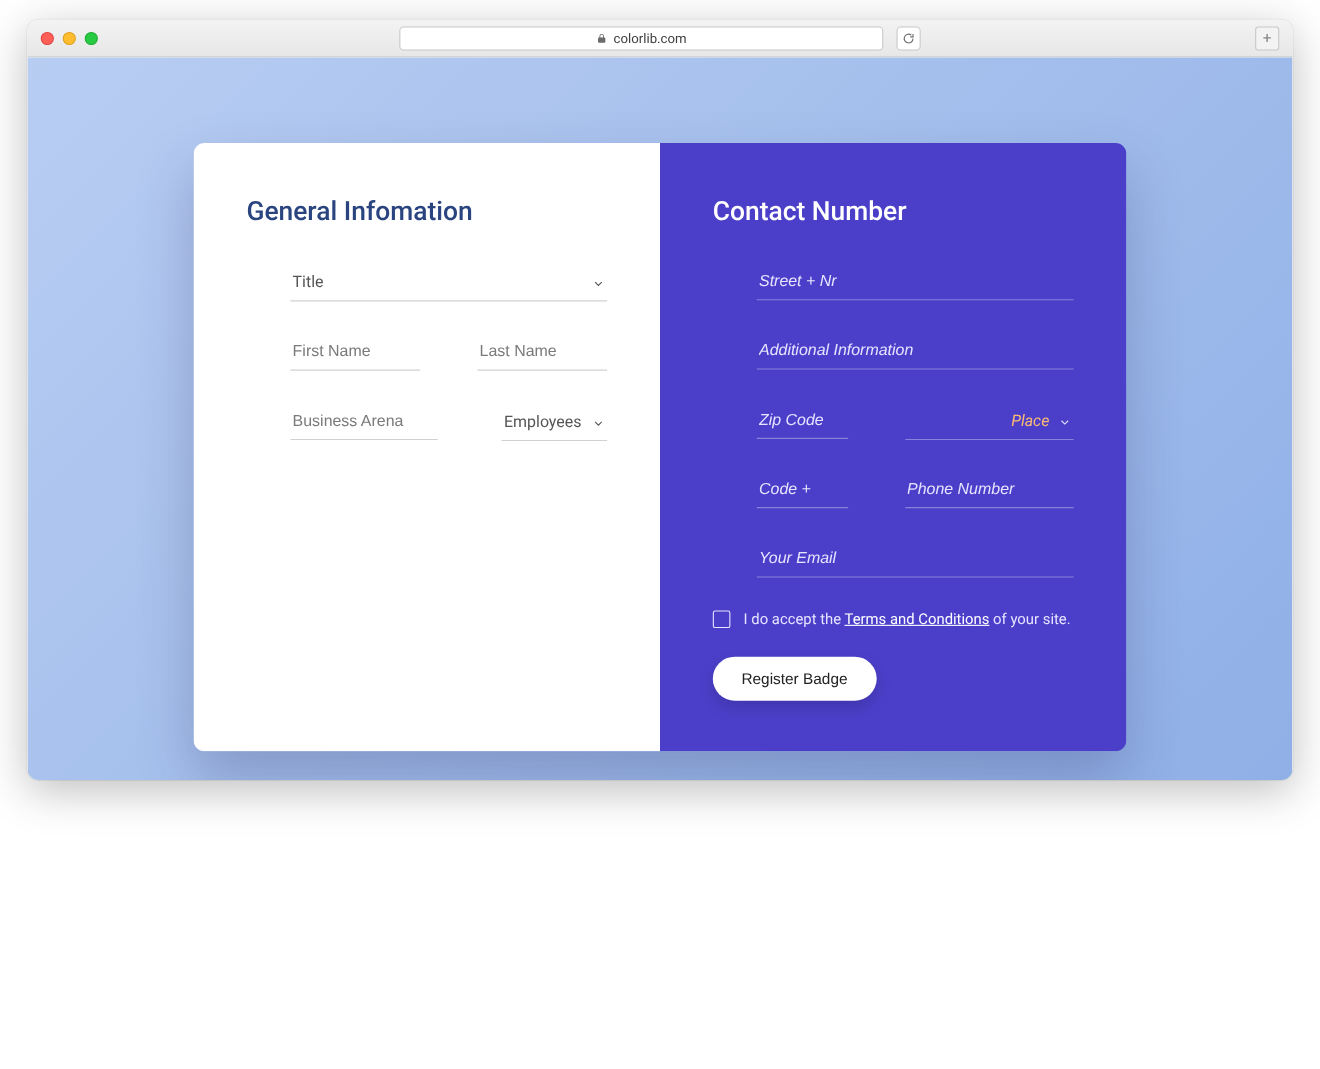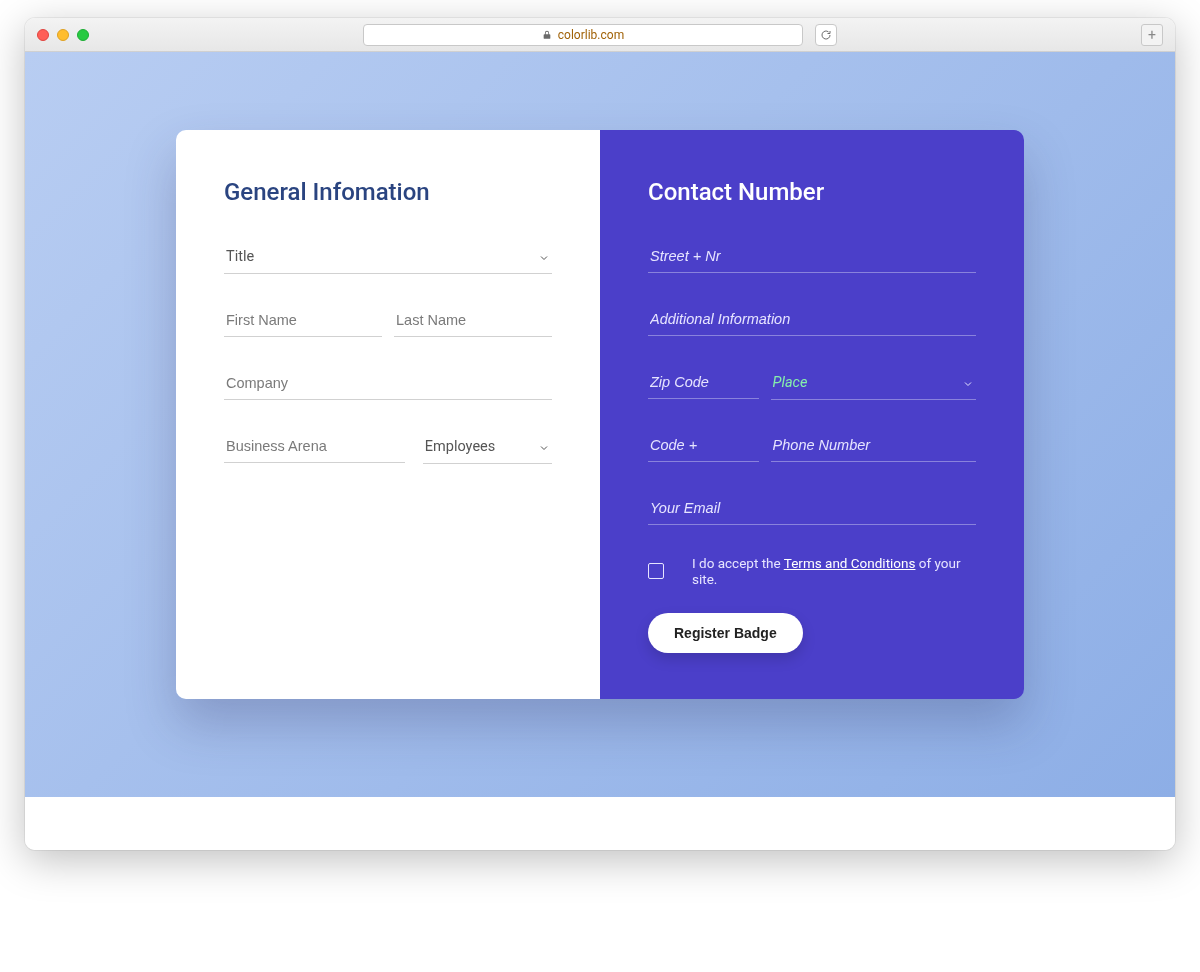--- a/index.html
+++ b/index.html
@@ -44,7 +44,7 @@
   .addr {
     width: 440px; height: 22px;
     background: #fff; border:1px solid #c8c8c8; border-radius: 4px;
-    font-size: 12px; color:#a16207;
+    font-size: 12px; color:#404040;
     display:flex; align-items:center; justify-content:center; gap:6px;
   }
   .addr svg { width:10px; height:10px; fill:#6b6b6b; }

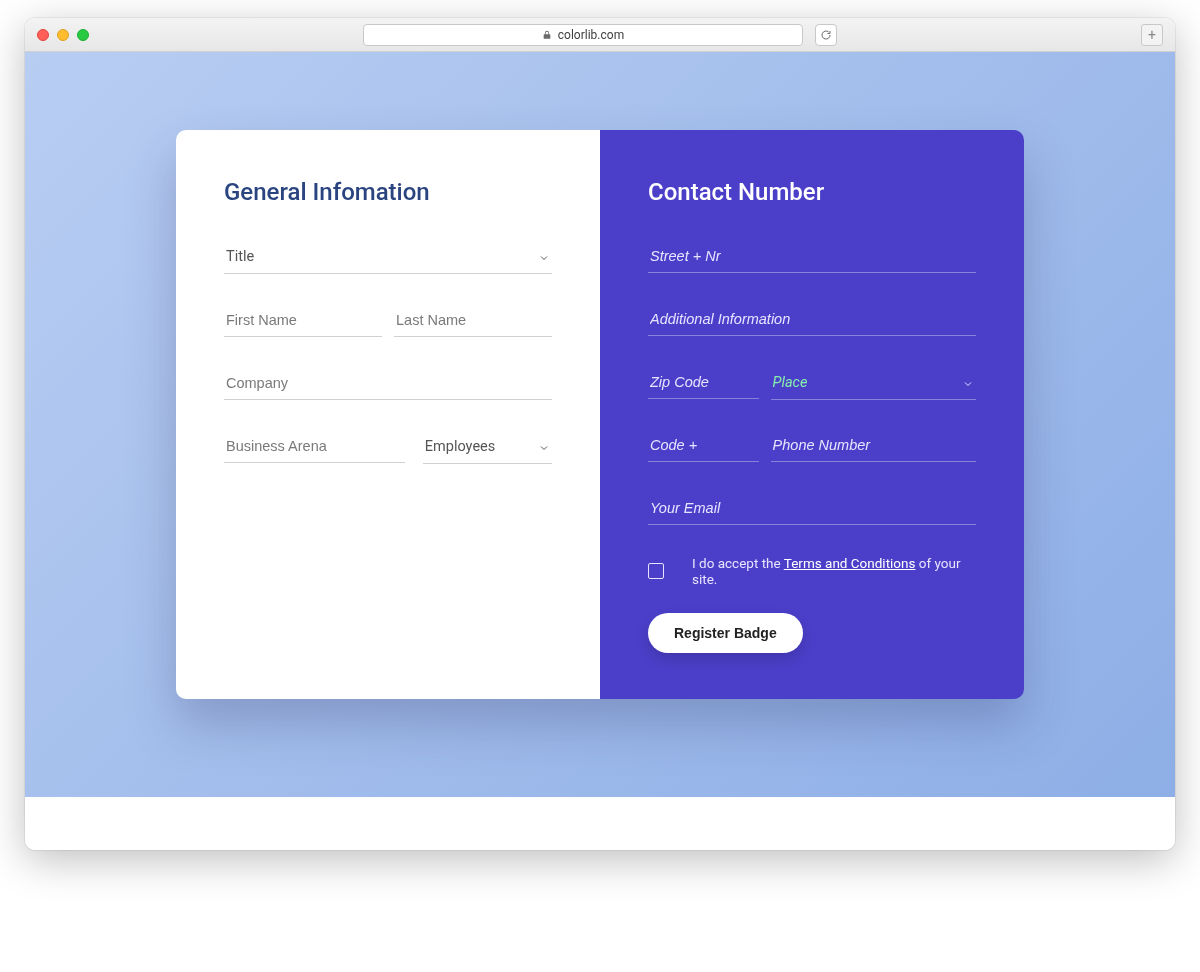--- a/index.html
+++ b/index.html
@@ -61,7 +61,7 @@
 
   
   .viewport {
-    height: 798px;
+    height: 657px;
     overflow: hidden;
   }
   .hero {

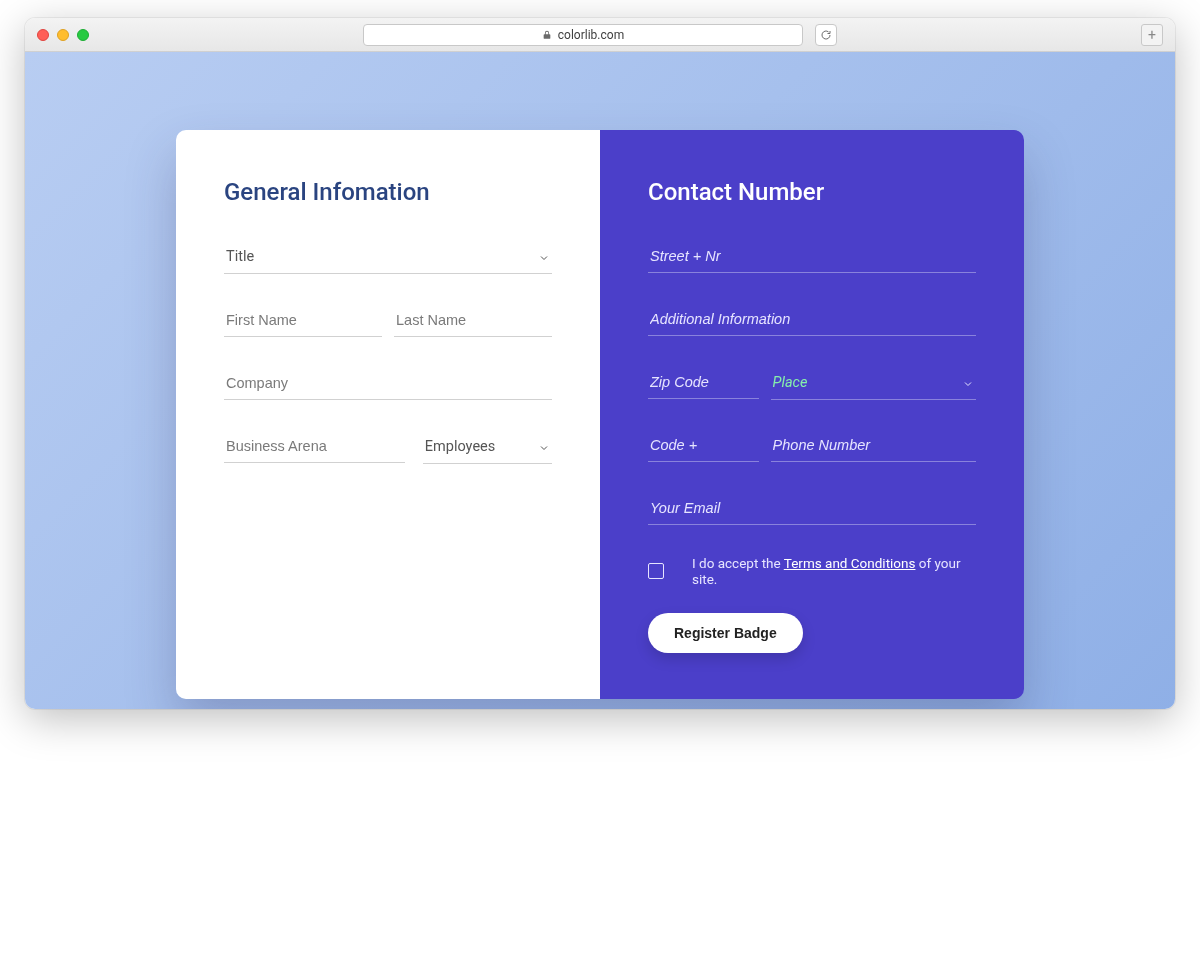--- a/index.html
+++ b/index.html
@@ -92,6 +92,7 @@
   .field {
     position:relative;
     margin-bottom: 30px;
+    margin-left: 40px;
   }
   .field:last-child { margin-bottom: 0; }
 

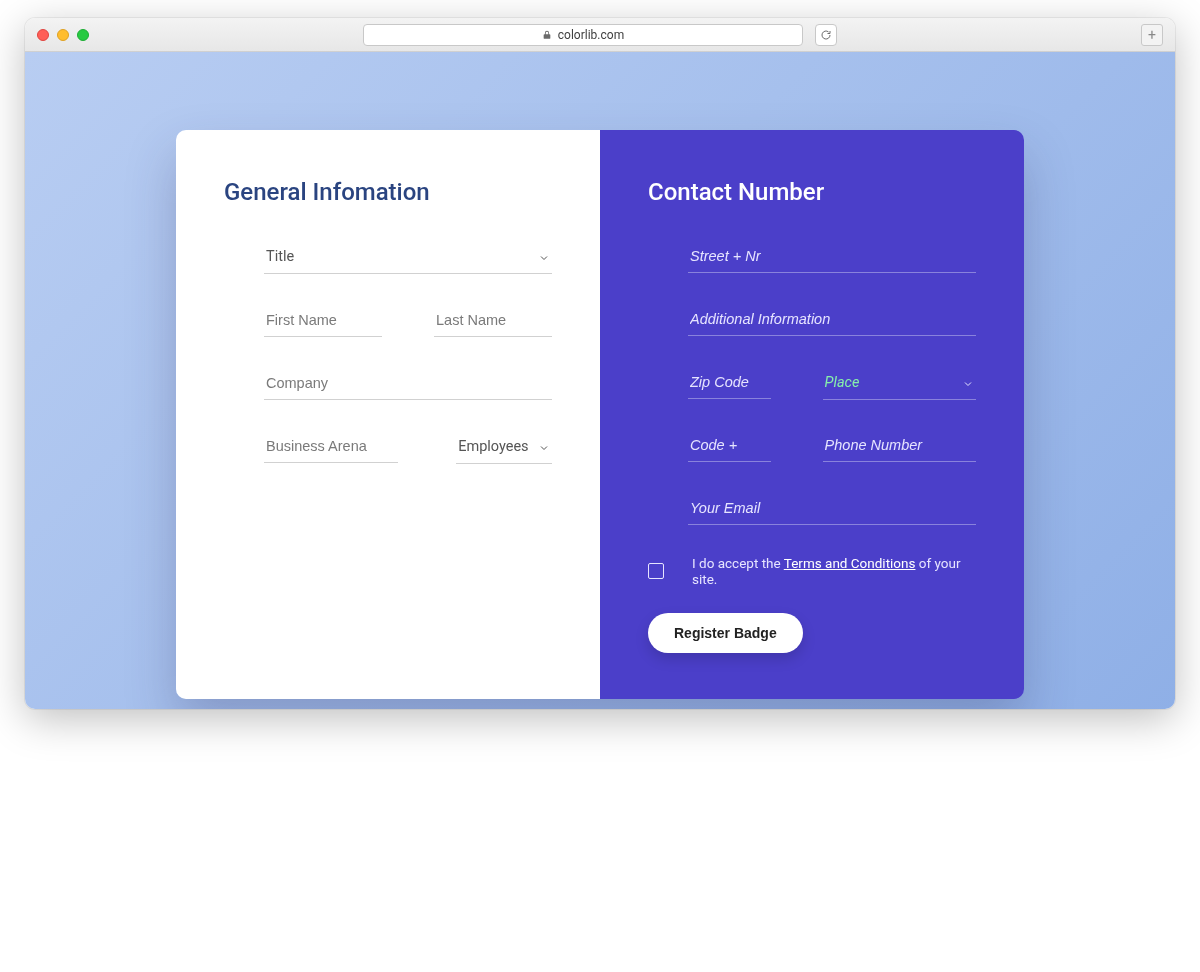--- a/index.html
+++ b/index.html
@@ -195,7 +195,6 @@
           </div>
 
 
-          <div class="field"><input placeholder="Company" style=""></div>
 
           <div class="row tight">
             <div class="field" style="flex:1.4"><input placeholder="Business Arena" style=""></div>

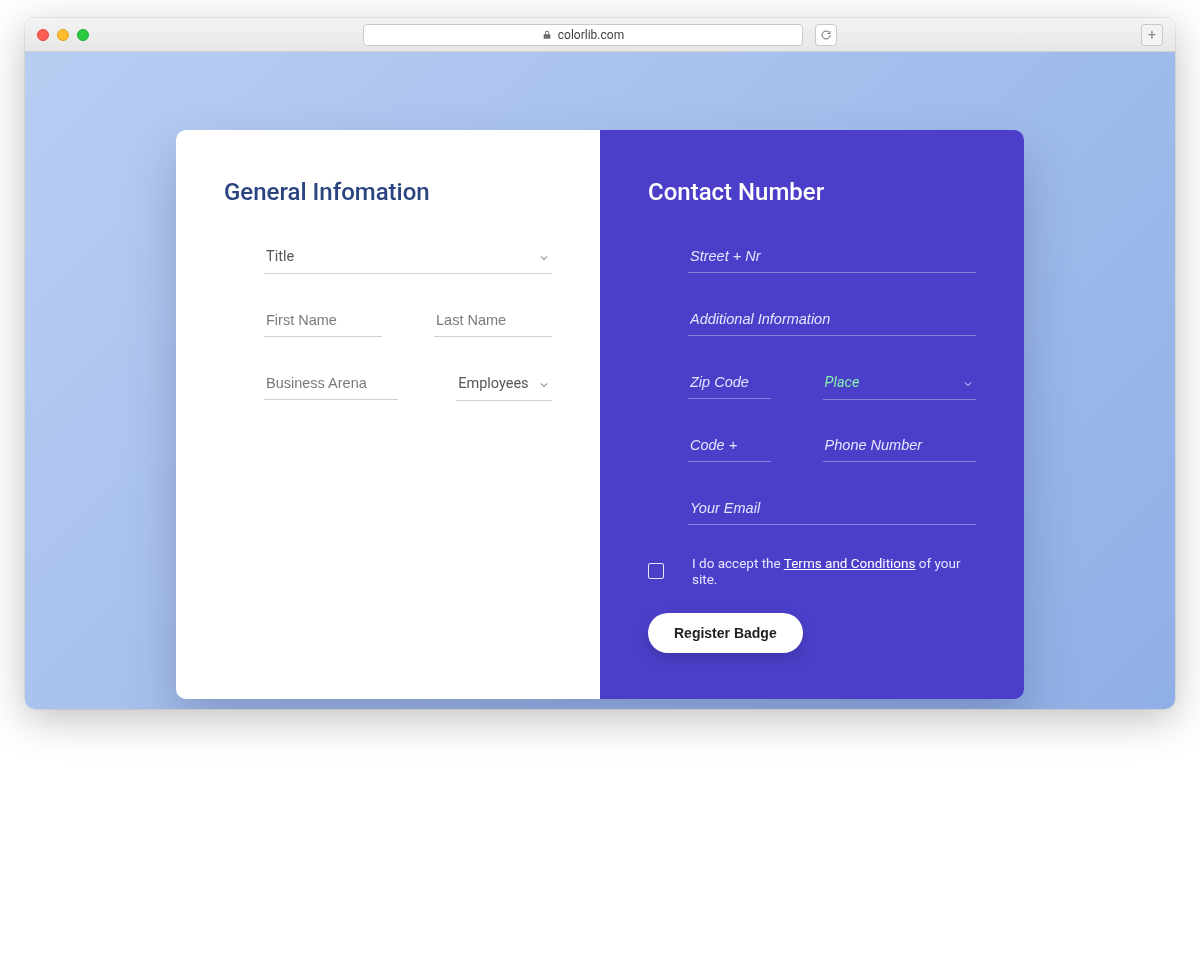--- a/index.html
+++ b/index.html
@@ -114,7 +114,7 @@
     font-style:italic;
   }
   .pane-right .field input::placeholder { color:#e6e4ff; }
-  .pane-right .field .select { color:#86efac; }
+  .pane-right .field .select { color:#fdba74;justify-content:flex-end; }
 
   .select {
     display:flex; align-items:center; justify-content:space-between;

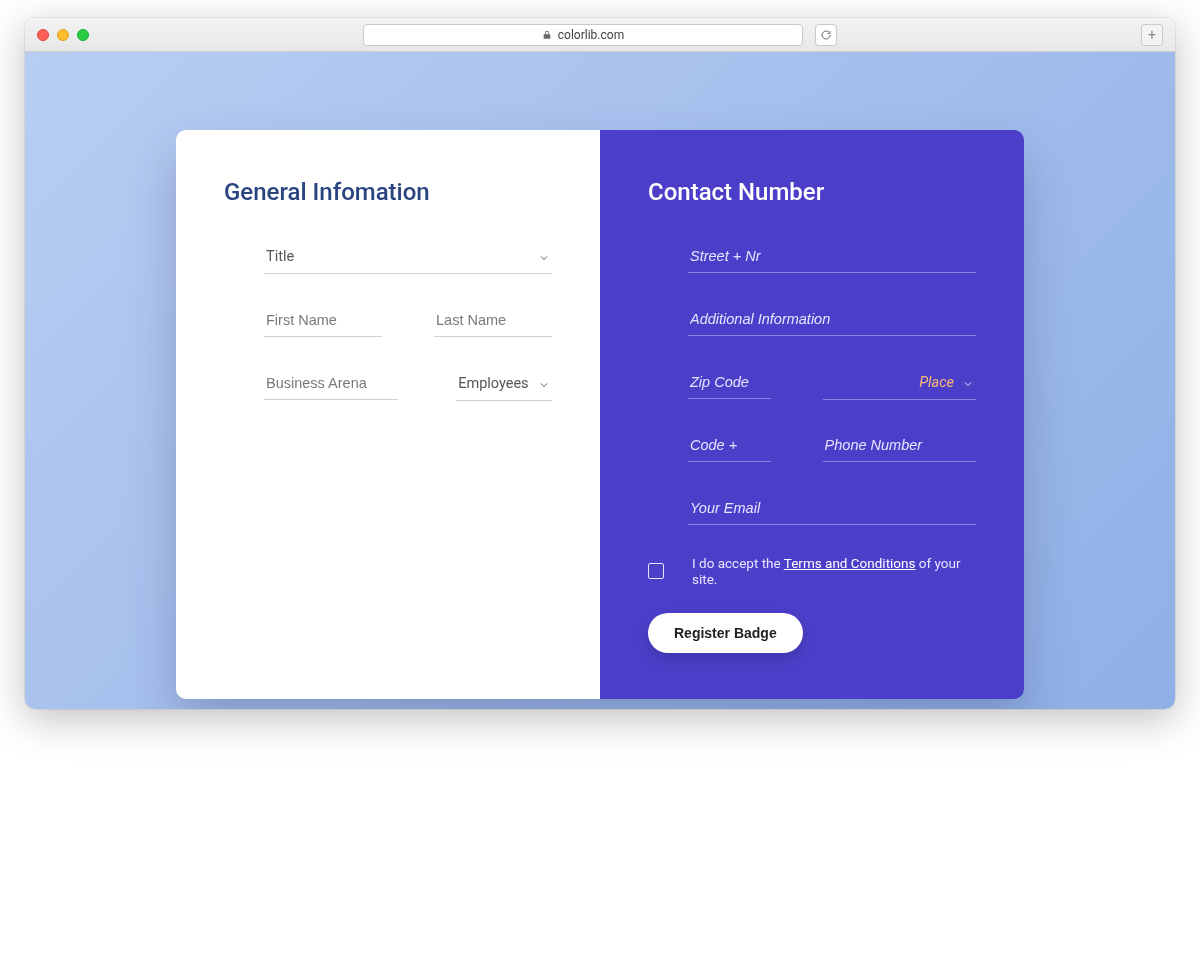--- a/index.html
+++ b/index.html
@@ -127,7 +127,7 @@
 
   
   .terms {
-    display:flex; align-items:center; gap:28px;
+    display:flex; align-items:center; gap:12px;
     font-size:13.5px; color:#e6e4ff; margin: 6px 0 26px;
   }
   .terms .box {

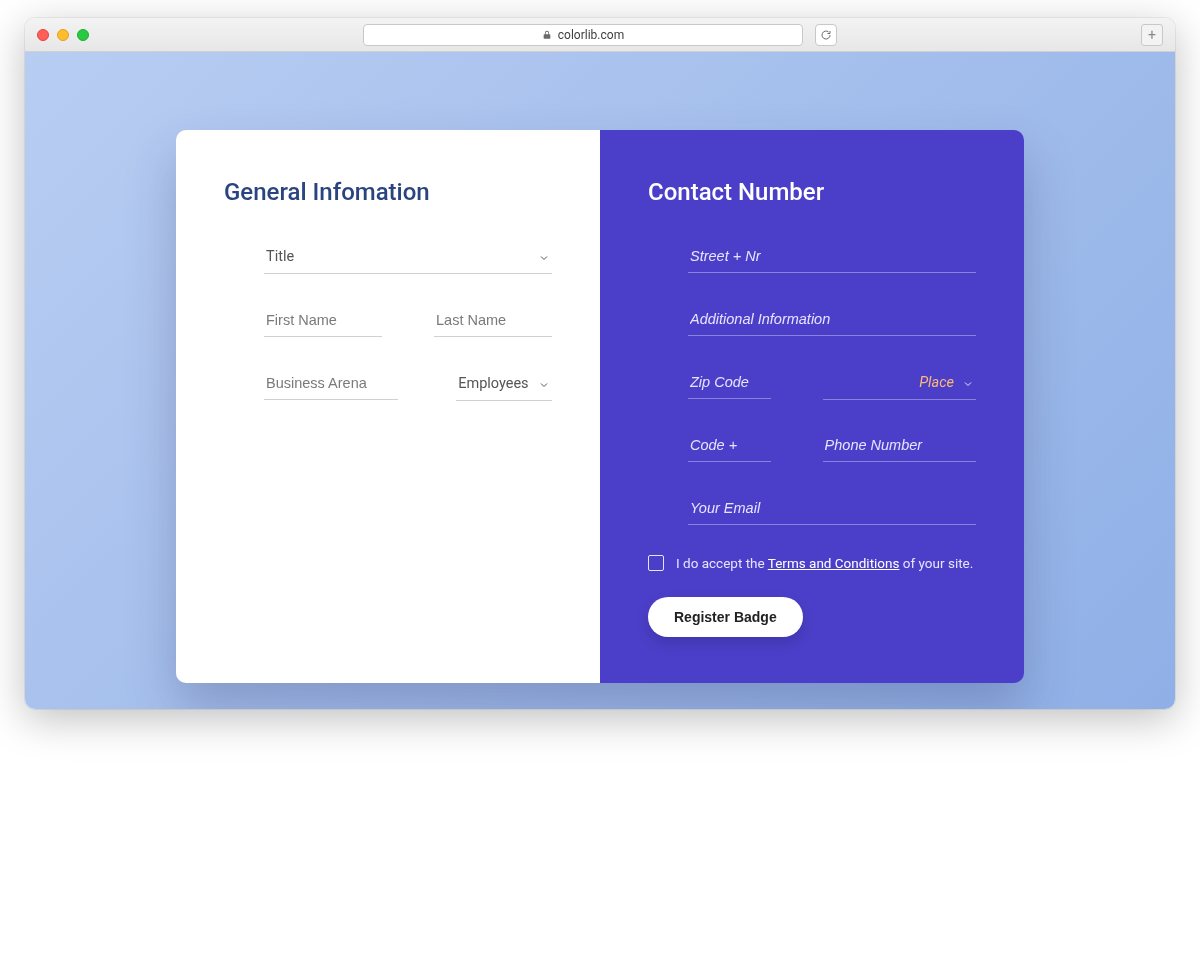--- a/index.html
+++ b/index.html
@@ -139,7 +139,7 @@
   .btn {
     background:#fff; color:#222; border:none;
     padding: 12px 26px; border-radius: 22px;
-    font-size:14px; font-weight:700;
+    font-size:14px; font-weight:400;
     cursor:pointer;
     box-shadow: 0 6px 14px rgba(0,0,0,.15);
   }

